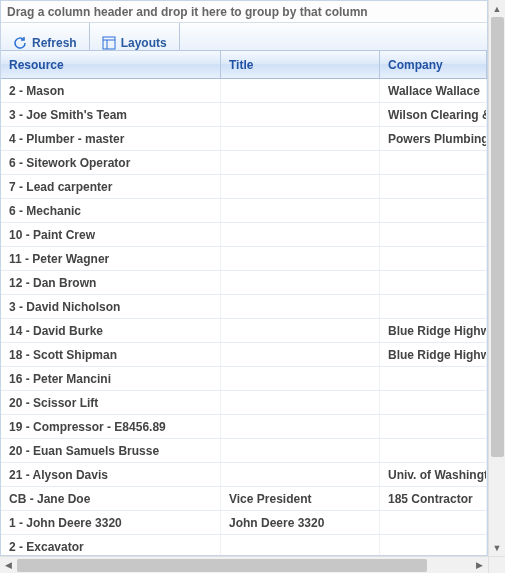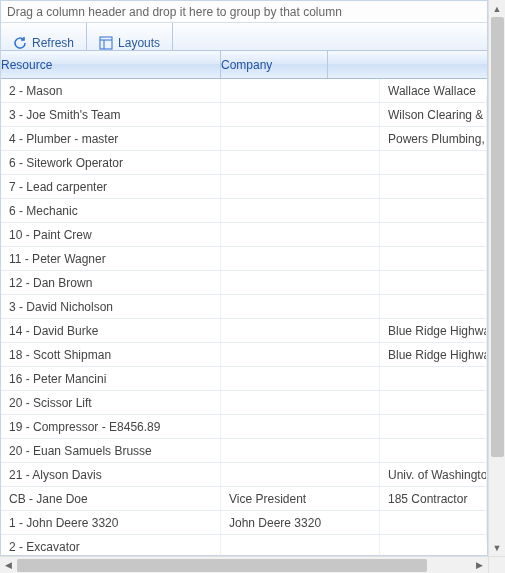--- a/index.html
+++ b/index.html
@@ -22,6 +22,7 @@
     border: 1px solid #c5d4e6;
     background: #fff;
     overflow: hidden;
+    font-weight: bold;
   }
   .group-by-bar {
     height: 22px;

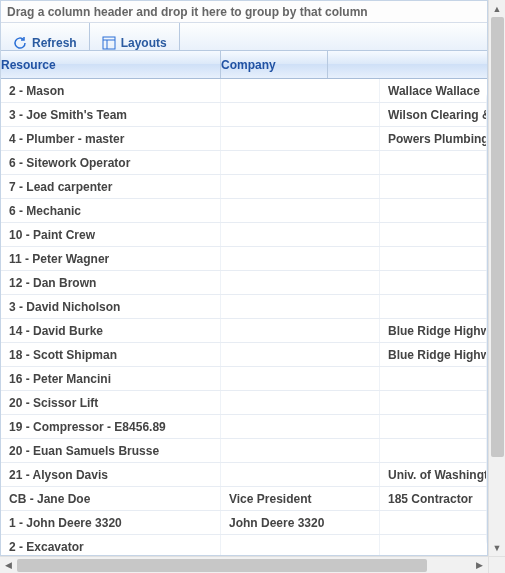--- a/index.html
+++ b/index.html
@@ -63,7 +63,7 @@
   .header-cell {
     display: flex;
     align-items: center;
-    padding-left: 0;
+    padding-left: 8px;
     color: #2152a3;
     border-right: 1px solid #b7c9e0;
     cursor: pointer;

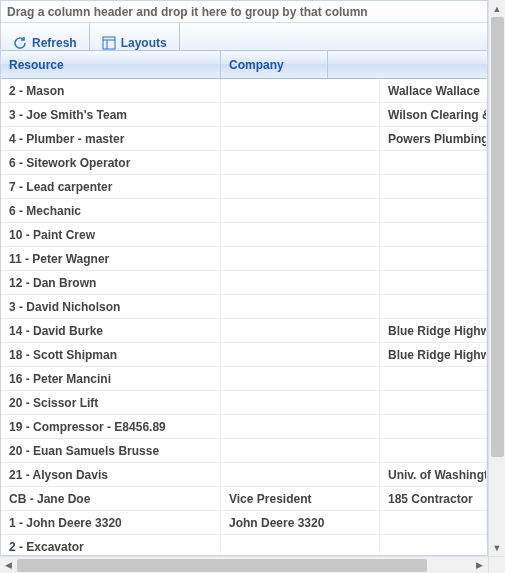--- a/index.html
+++ b/index.html
@@ -173,6 +173,7 @@
 
   <div class="header-row">
     <div class="header-cell col-resource">Resource</div>
+    <div class="header-cell col-title">Title</div>
     <div class="header-cell col-company">Company</div>
   </div>
 

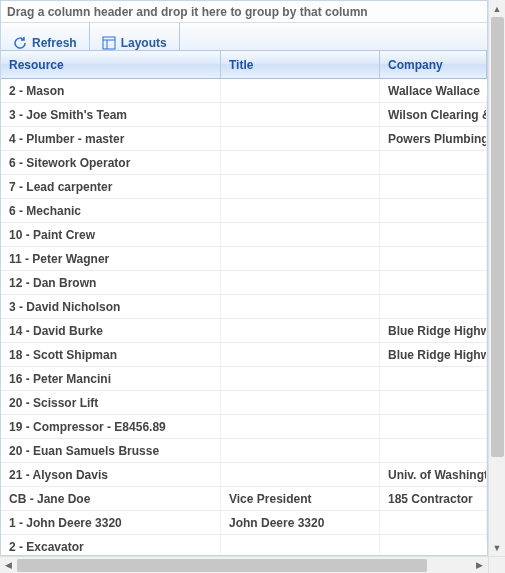--- a/index.html
+++ b/index.html
@@ -73,7 +73,6 @@
   .col-company  { width: 107px; }
   .grid-body {
     overflow: hidden;
-    border-radius: 21px;
   }
   .row {
     display: flex;

